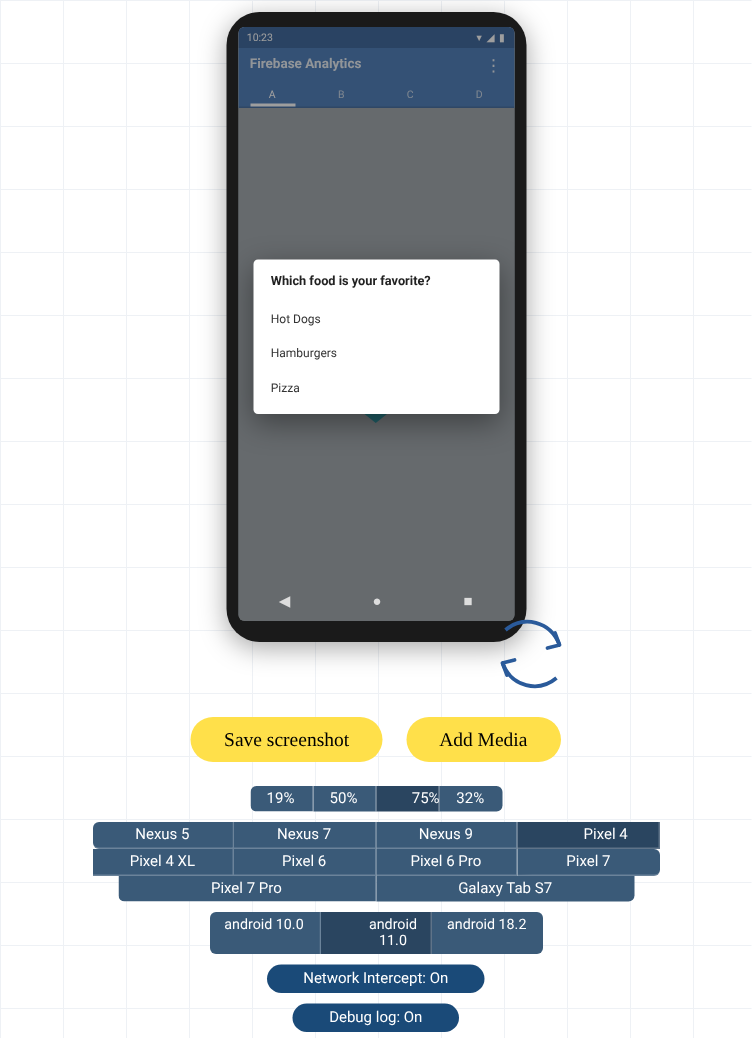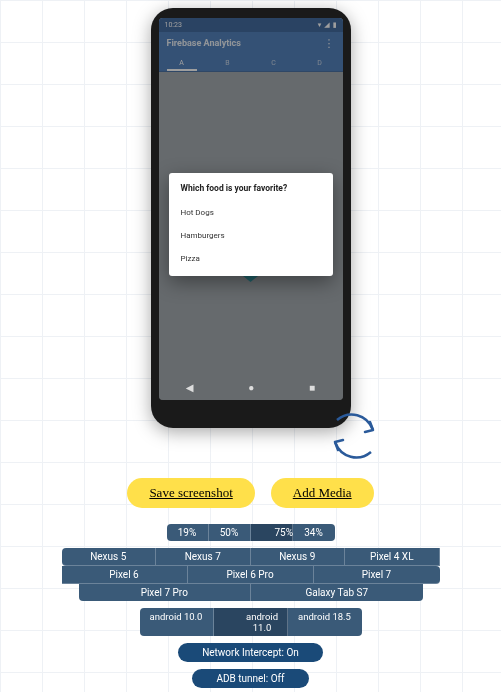--- a/index.html
+++ b/index.html
@@ -27,7 +27,7 @@
   .stage{display:flex;flex-direction:column;align-items:center;padding-top:8px;}
   .phone{
     width:200px;height:420px;background:#1a1a1a;border-radius:22px;
-    padding:10px 8px 28px;display:flex;flex-direction:column;position:relative;
+    padding:10px 8px 14px;display:flex;flex-direction:column;position:relative;
     box-shadow:0 4px 18px rgba(0,0,0,.35);
   }
   .screen{flex:1;background:#9aa1a7;border-radius:4px;overflow:hidden;position:relative;}

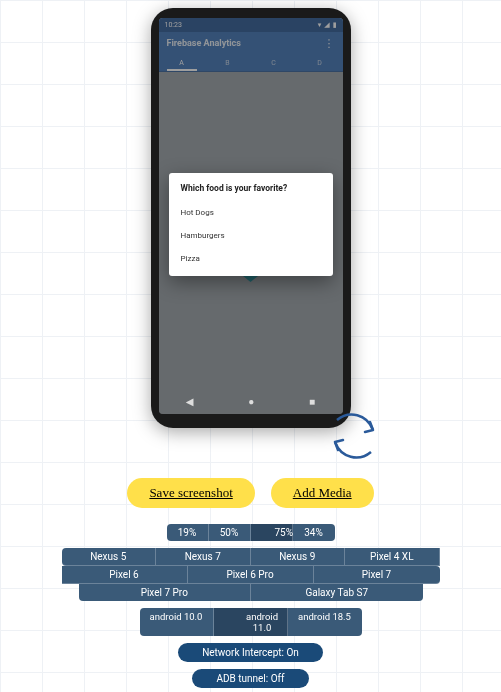--- a/index.html
+++ b/index.html
@@ -51,7 +51,7 @@
   .navkeys span{color:#ddd;font-size:10px;}
   .arrows{position:absolute;right:122px;top:408px;width:50px;height:56px;}
   .arrows svg{width:100%;height:100%;}
-  .action-row{display:flex;gap:16px;margin-top:50px;text-decoration:underline;}
+  .action-row{display:flex;gap:16px;margin-top:50px;}
   .btn-yellow{background:var(--yellow);border:none;border-radius:18px;padding:7px 22px;font-size:13px;font-family:"Comic Sans MS",cursive;cursor:pointer;}
   .seg-group{display:flex;margin-top:16px;}
   .seg{background:var(--navy);color:#fff;font-size:10px;padding:3px 0;text-align:center;border-right:1px solid rgba(255,255,255,.25);cursor:pointer;}

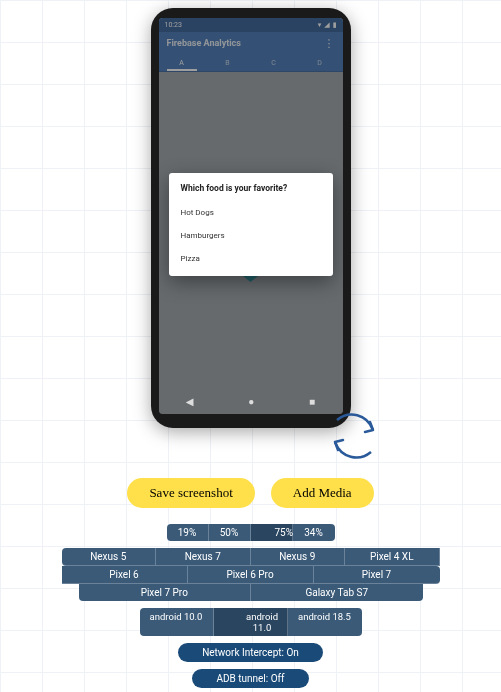--- a/index.html
+++ b/index.html
@@ -125,7 +125,7 @@
     <div class="seg">19%</div>
     <div class="seg">50%</div>
     <div class="seg active">75%</div>
-    <div class="seg">34%</div>
+    <div class="seg">32%</div>
   </div>
 
   <div class="devices">

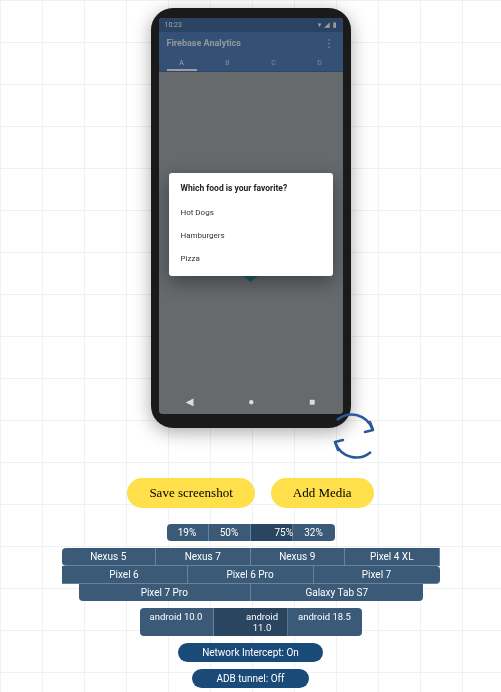--- a/index.html
+++ b/index.html
@@ -132,6 +132,7 @@
     <div class="seg">Nexus 5</div>
     <div class="seg">Nexus 7</div>
     <div class="seg">Nexus 9</div>
+    <div class="seg active">Pixel 4</div>
     <div class="seg">Pixel 4 XL</div>
     <div class="seg">Pixel 6</div>
     <div class="seg">Pixel 6 Pro</div>

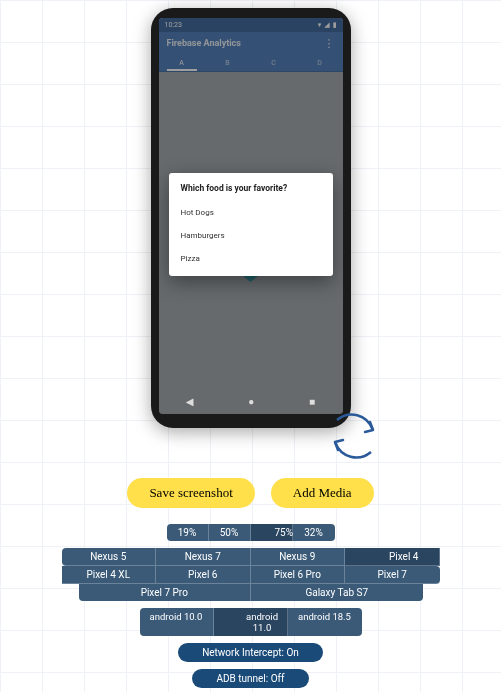--- a/index.html
+++ b/index.html
@@ -146,7 +146,7 @@
   <div class="seg-group os-group">
     <div class="seg">android 10.0</div>
     <div class="seg active">android 11.0</div>
-    <div class="seg">android 18.5</div>
+    <div class="seg">android 18.2</div>
   </div>
 
   <div class="pill">Network Intercept: On</div>

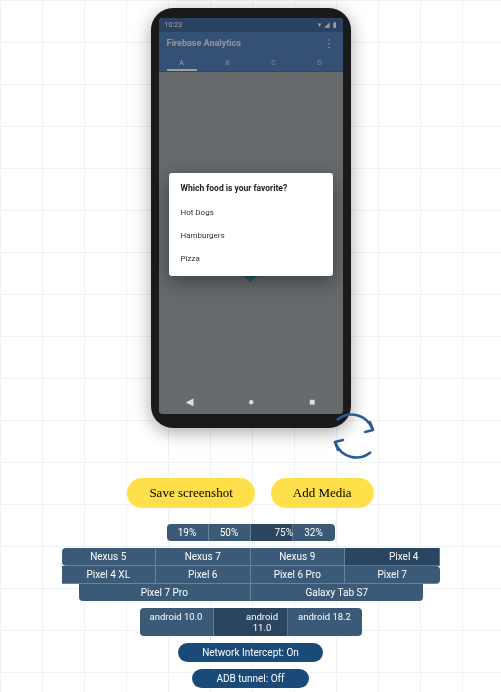--- a/index.html
+++ b/index.html
@@ -150,6 +150,7 @@
   </div>
 
   <div class="pill">Network Intercept: On</div>
+  <div class="pill">Debug log: On</div>
   <div class="pill">ADB tunnel: Off</div>
 </div>
 

